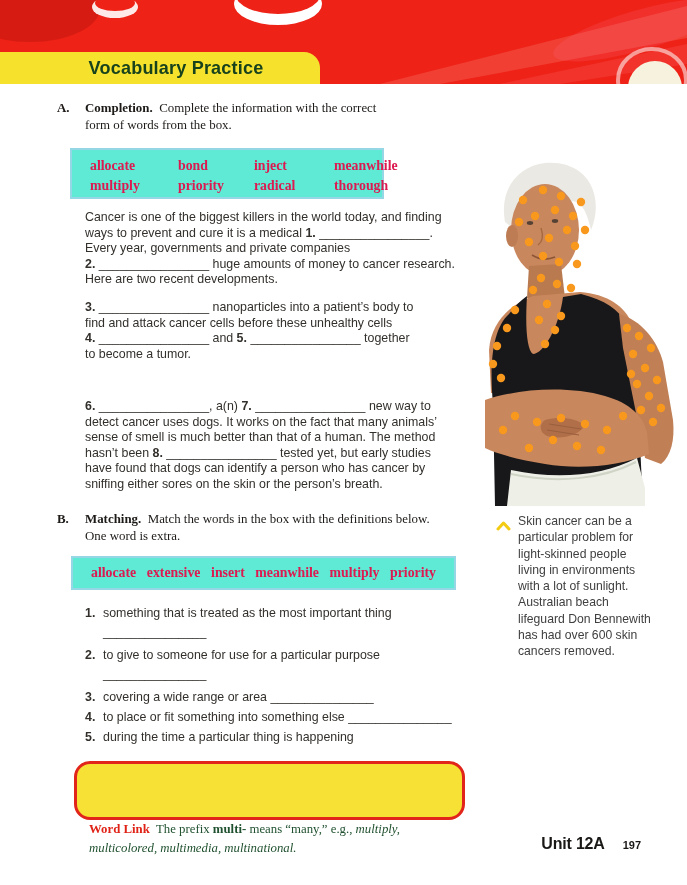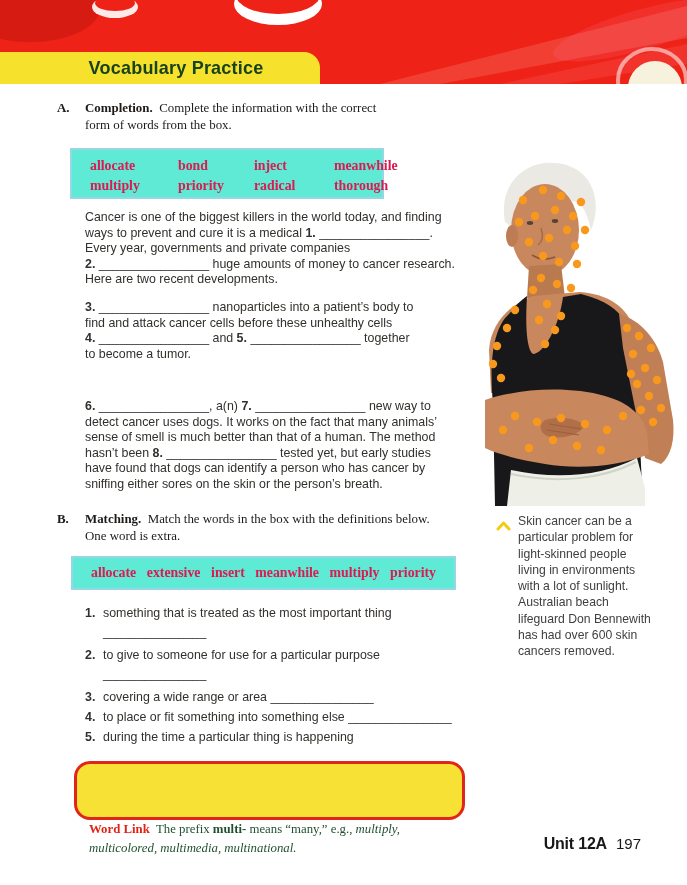--- a/index.html
+++ b/index.html
@@ -55,7 +55,7 @@
   
   .footer{position:absolute;left:0;top:835px;width:641px;text-align:right;color:#1a1816;}
   .footer-unit{font-weight:bold;font-size:16px;letter-spacing:-.2px;}
-  .footer-page{font-weight:normal;font-size:15px;margin-left:9px;}
+  .footer-page{font-weight:bold;font-size:11px;margin-left:18px;}
 </style>
 </head>
 <body>

